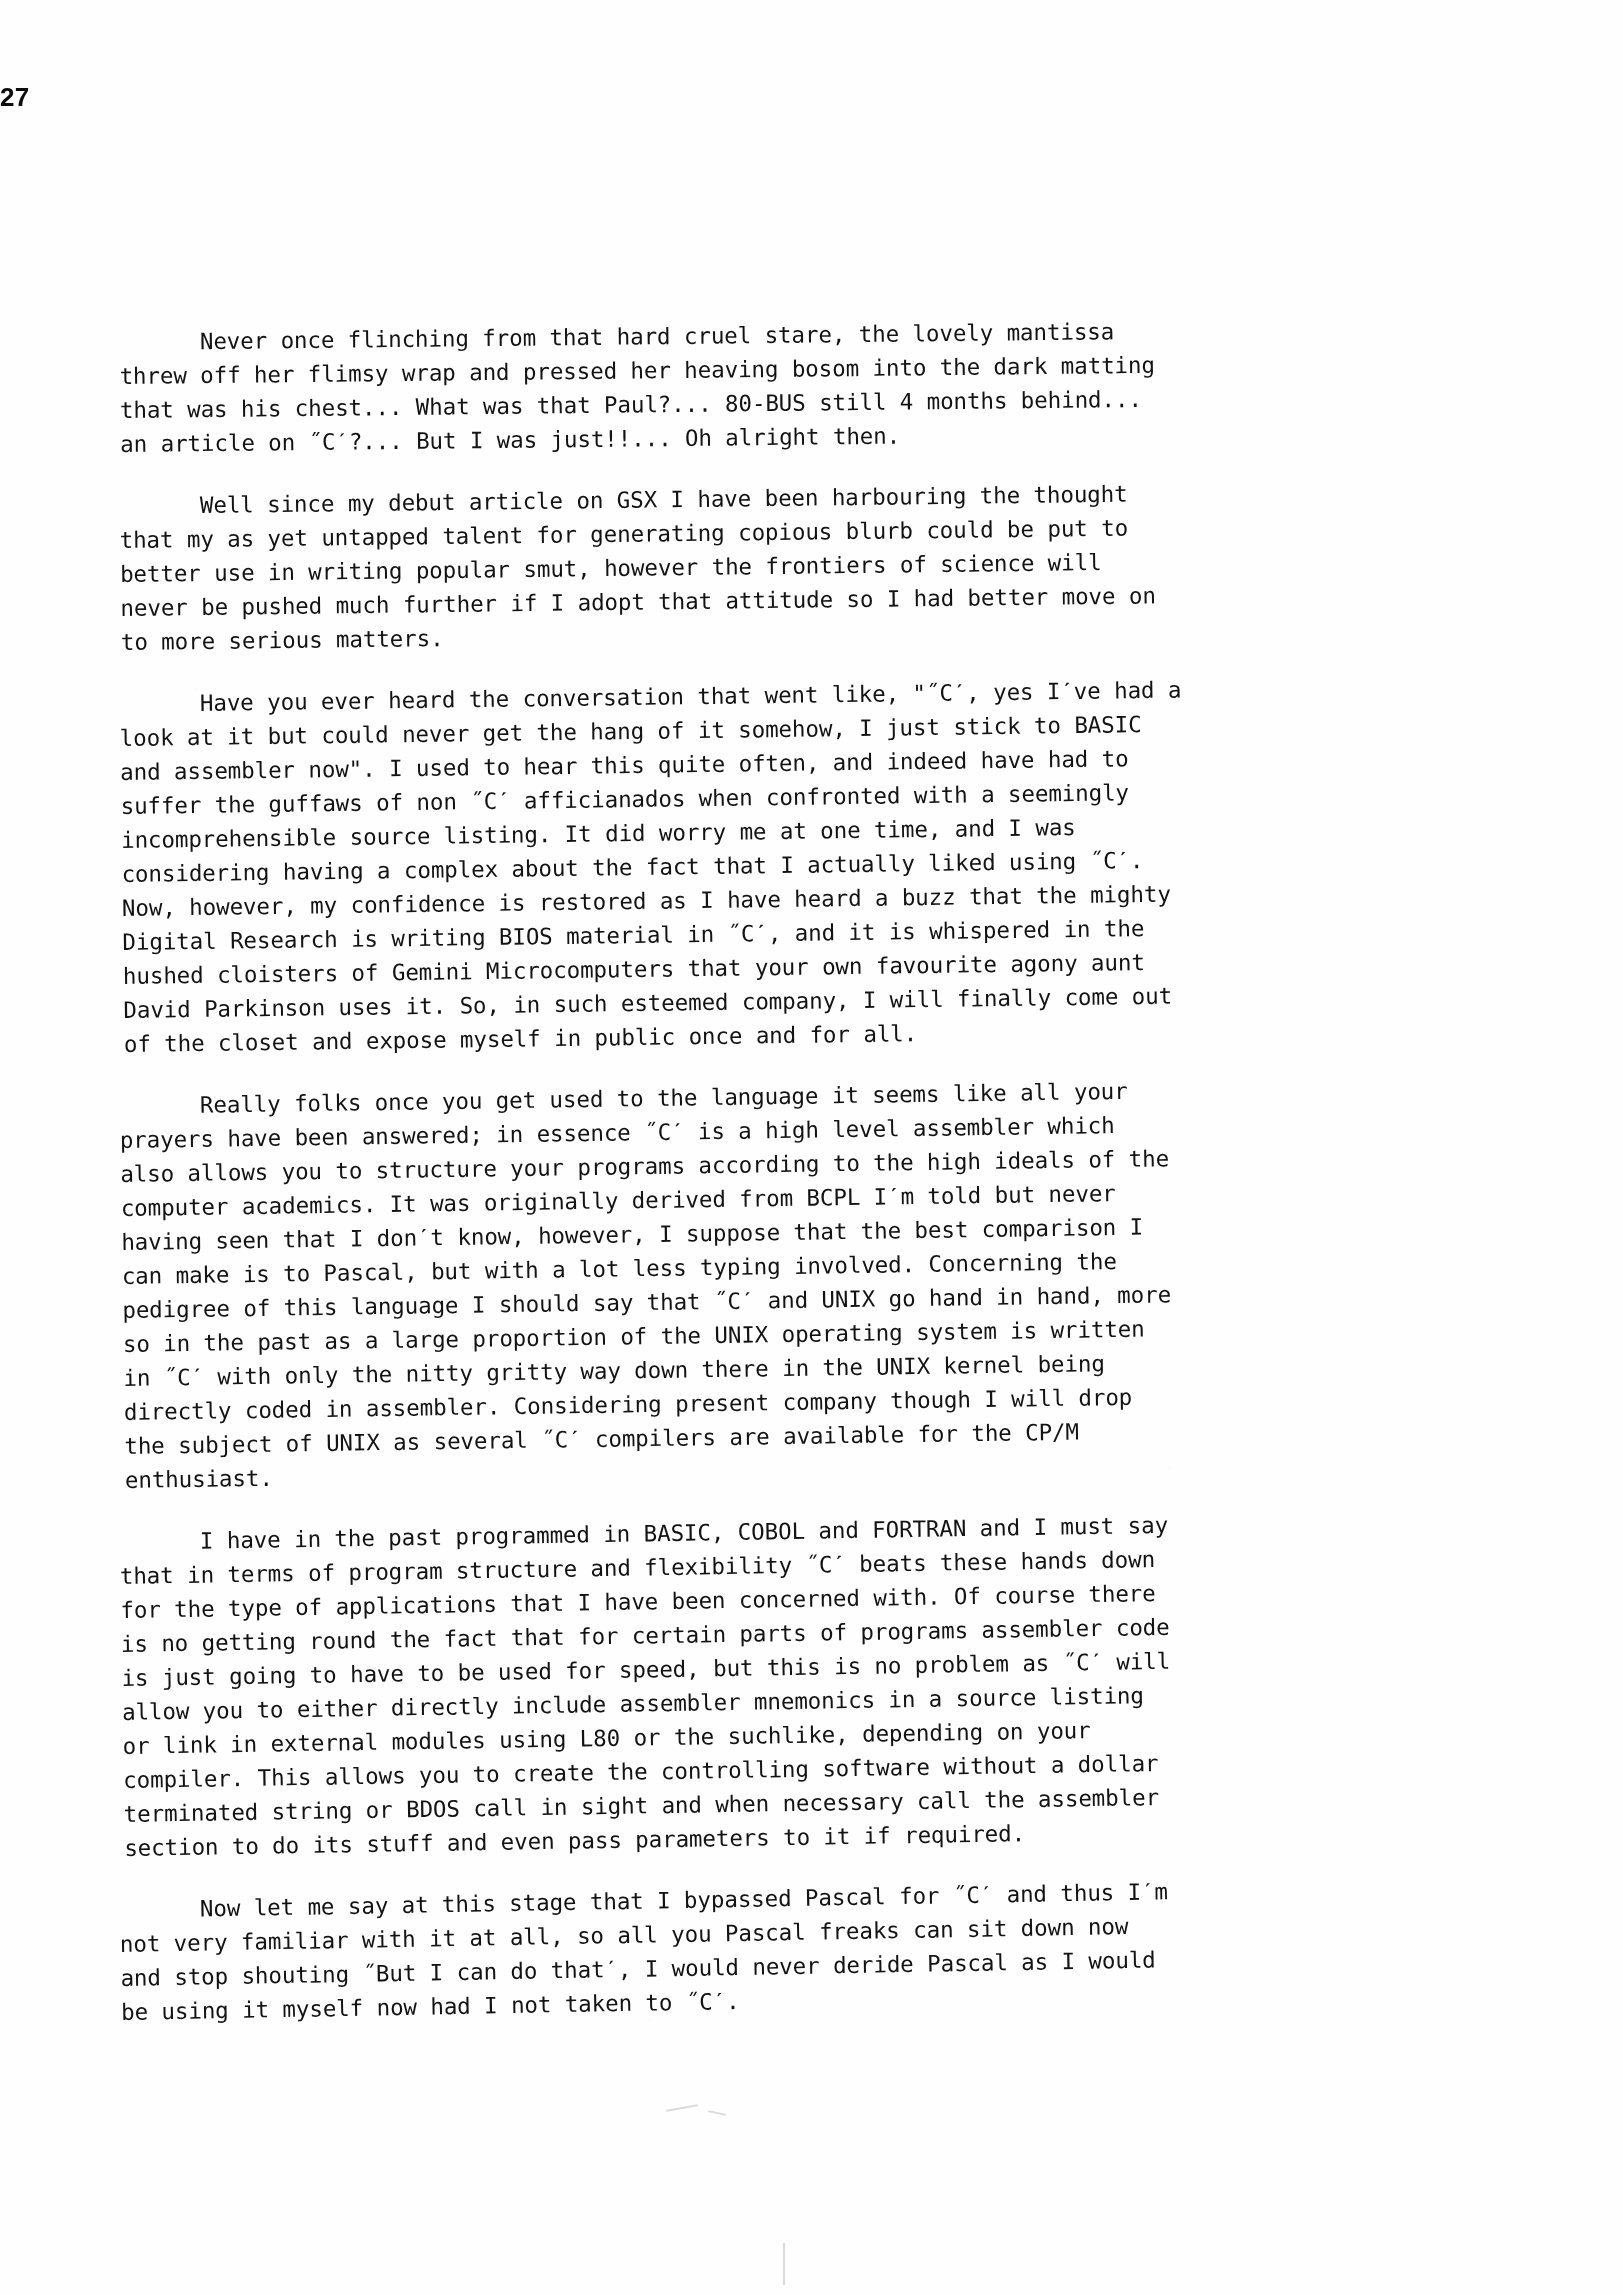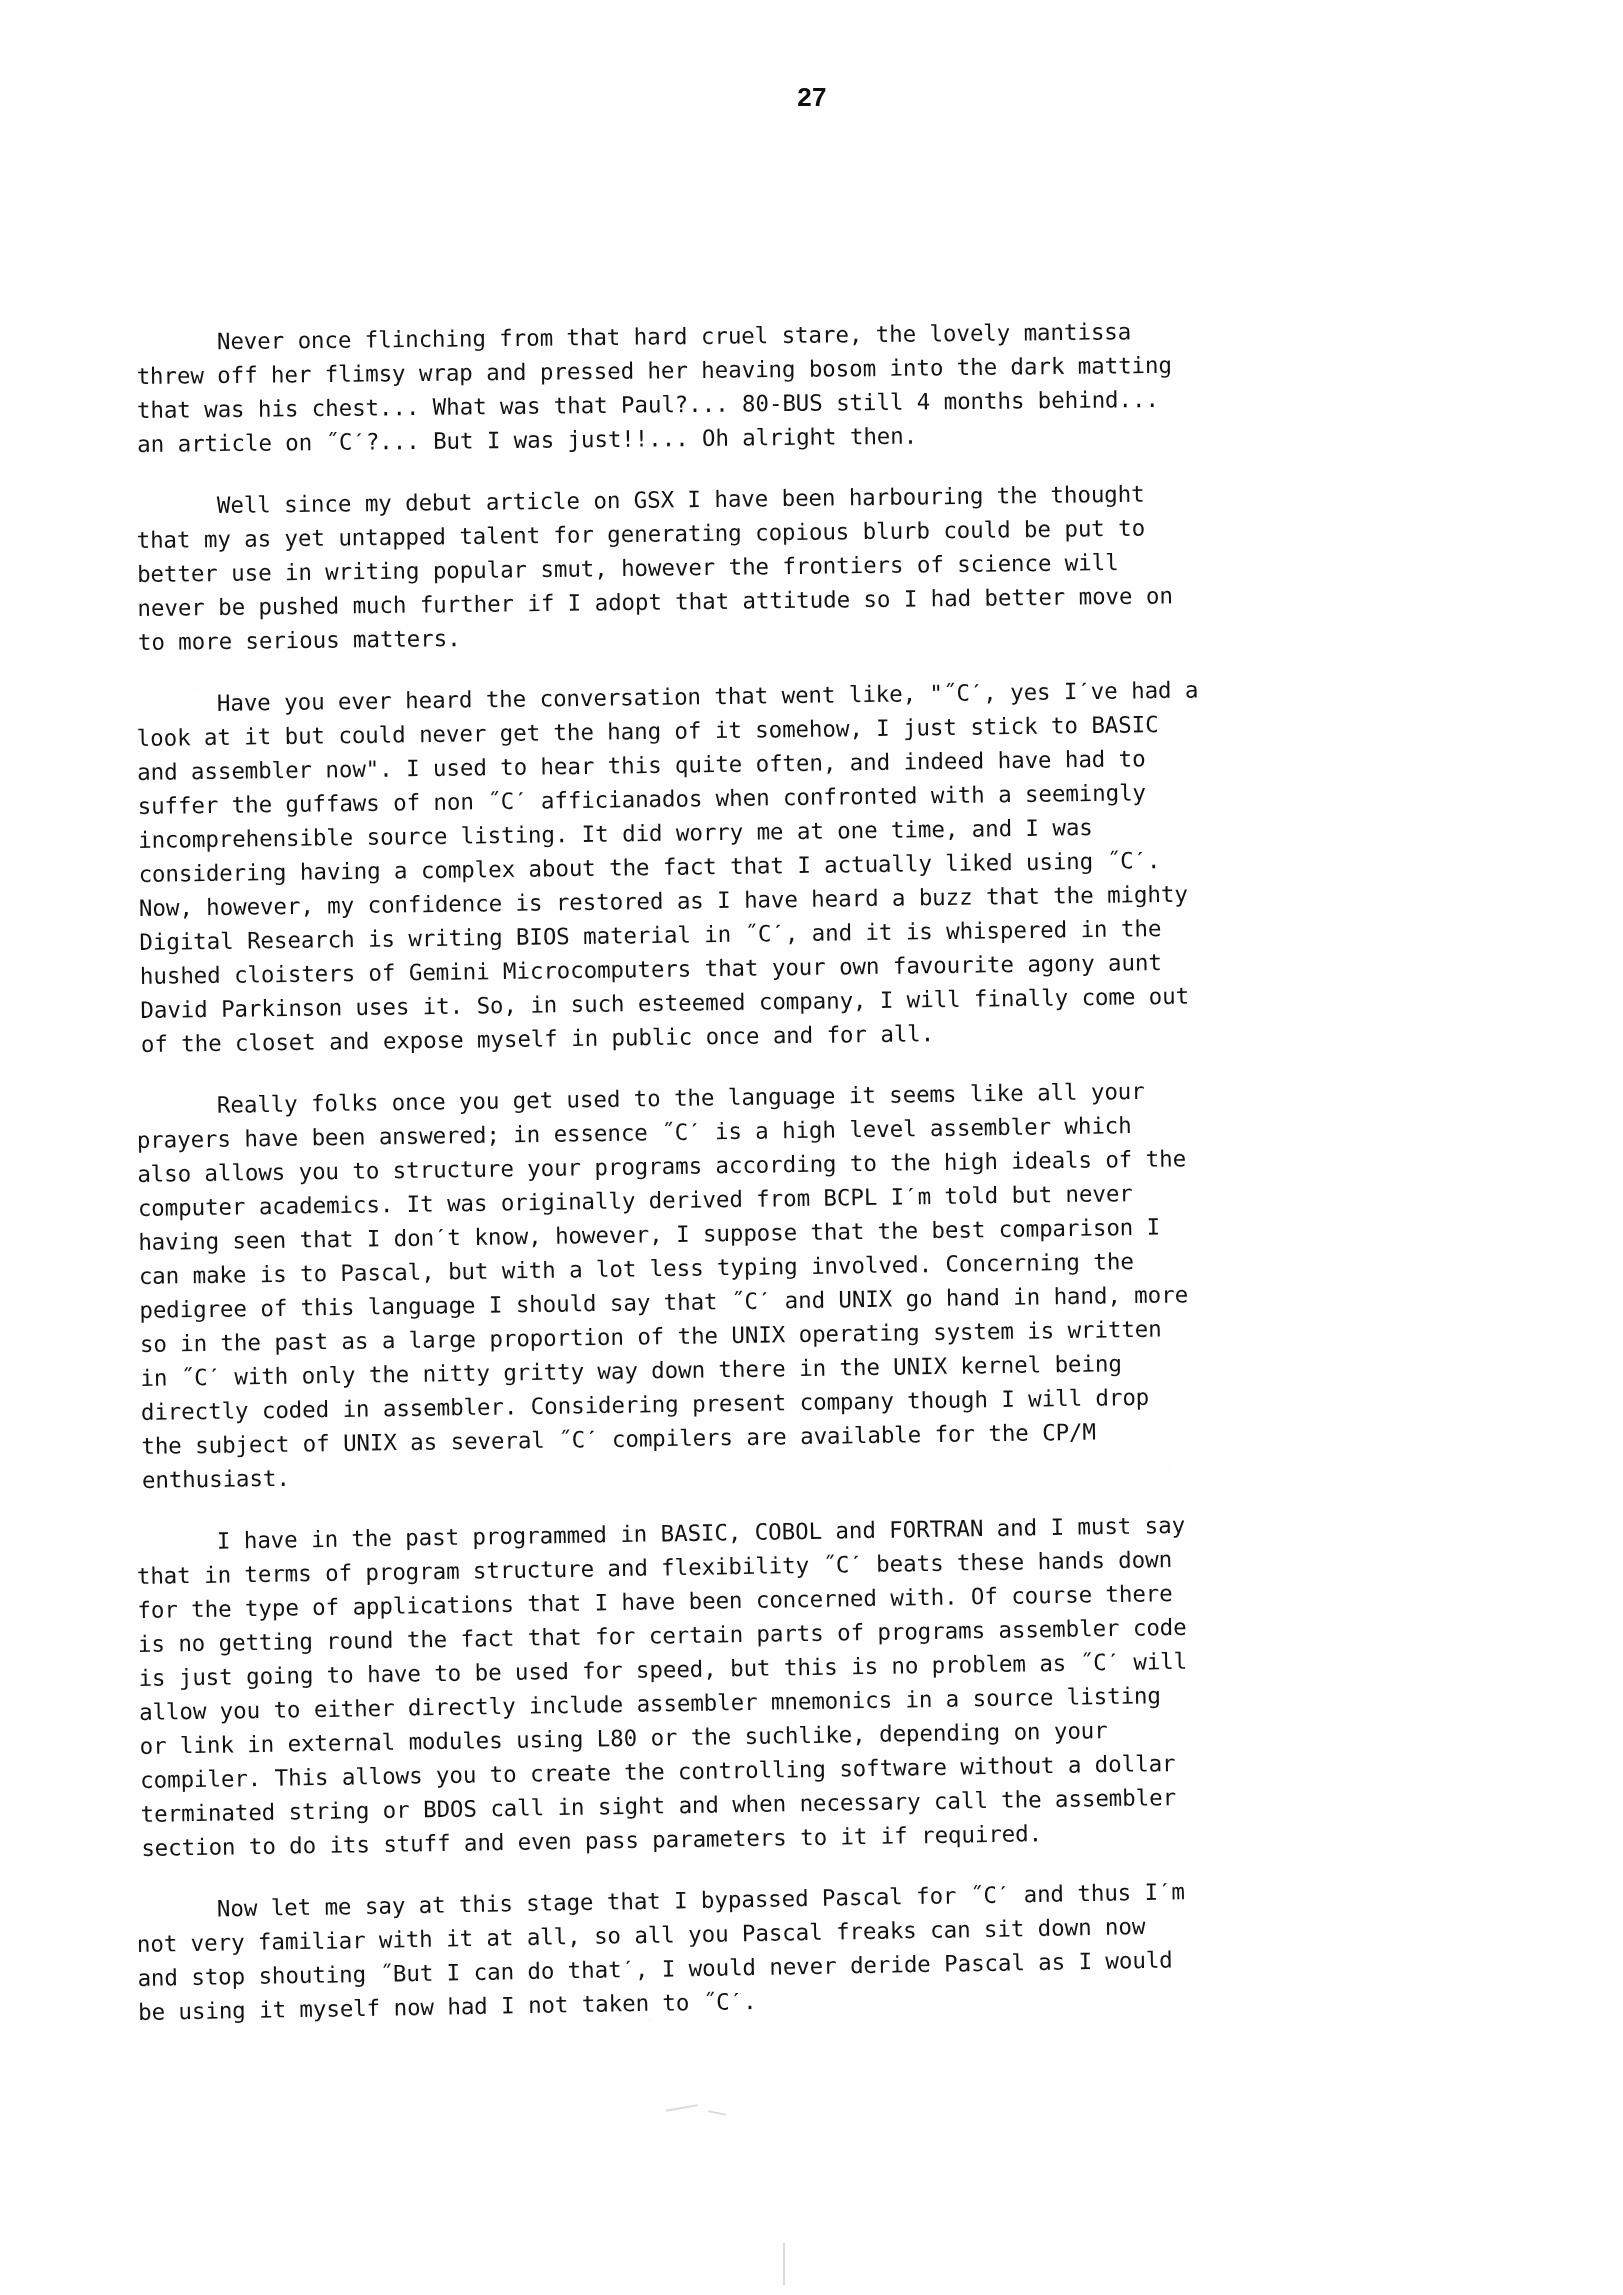--- a/index.html
+++ b/index.html
@@ -40,7 +40,7 @@
     top: 82px;
     left: 0;
     width: 1624px;
-    text-align: center;
+    text-align: left;
     font-family: "Liberation Sans", sans-serif;
     font-weight: bold;
     font-size: 26px;

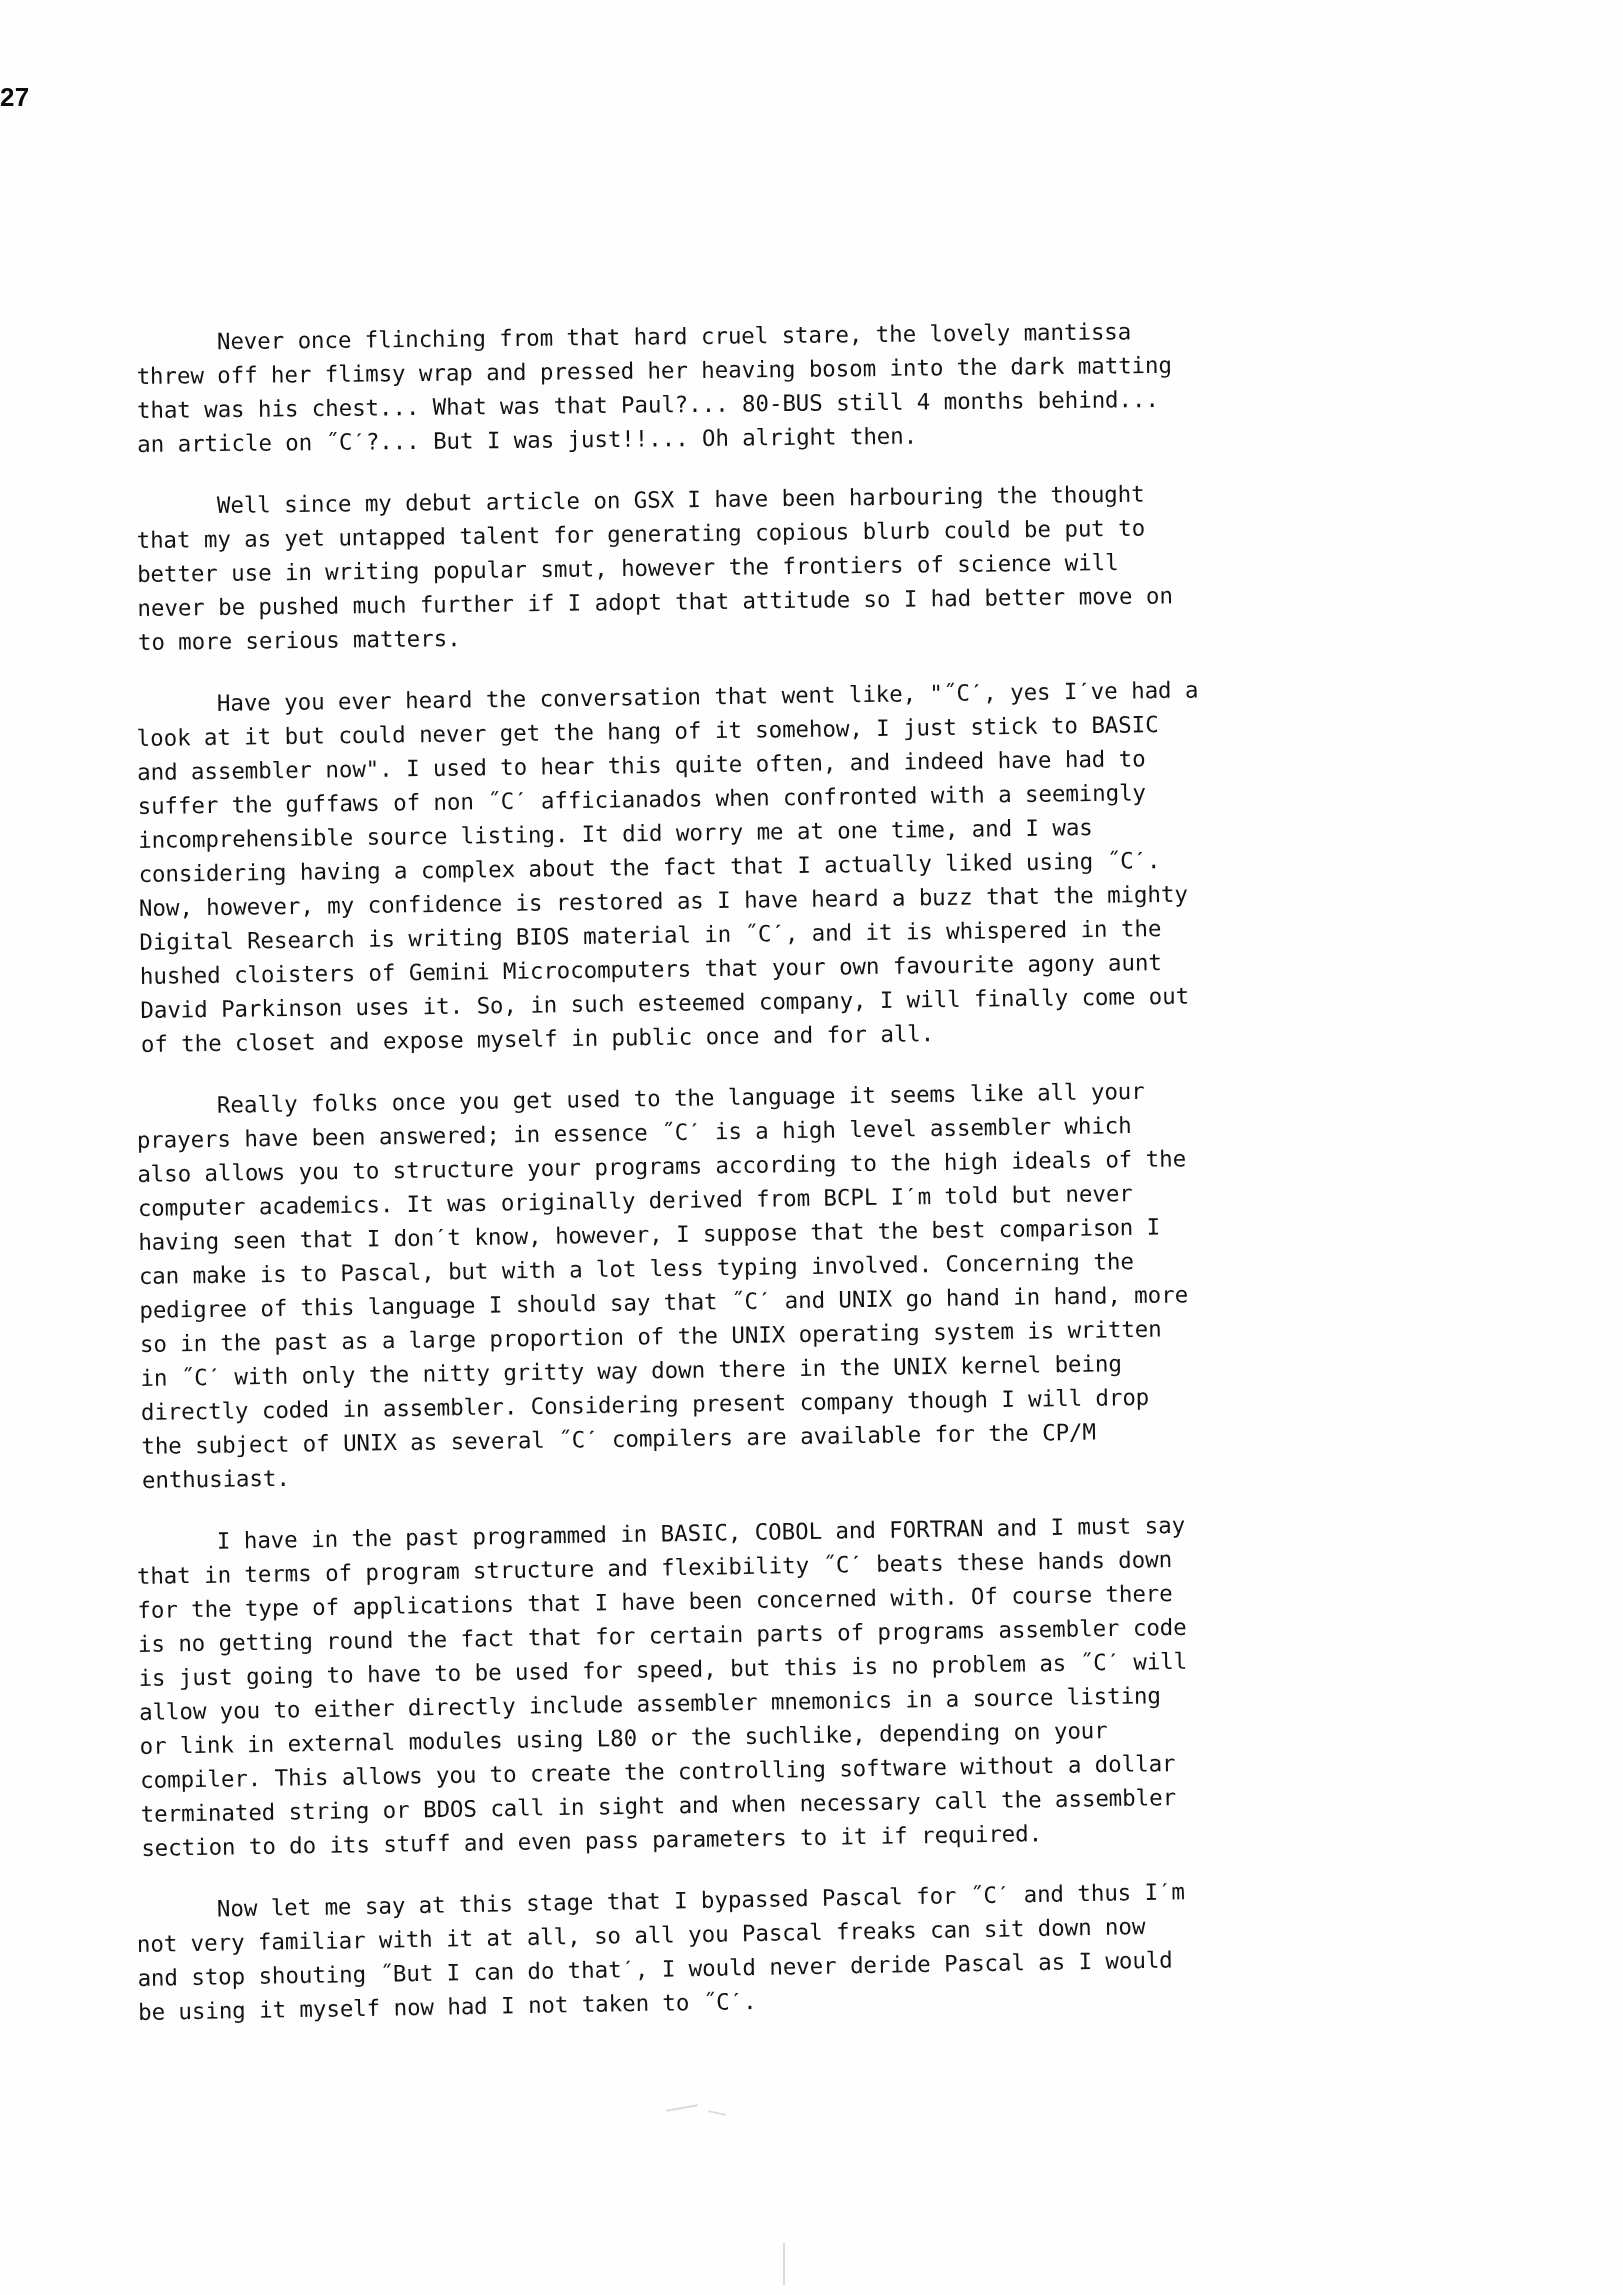--- a/index.html
+++ b/index.html
@@ -93,7 +93,7 @@
   #article-body {
     position: absolute;
     top: 325px;
-    left: 136px;
+    left: 119px;
     width: 1381px;
   }
 

